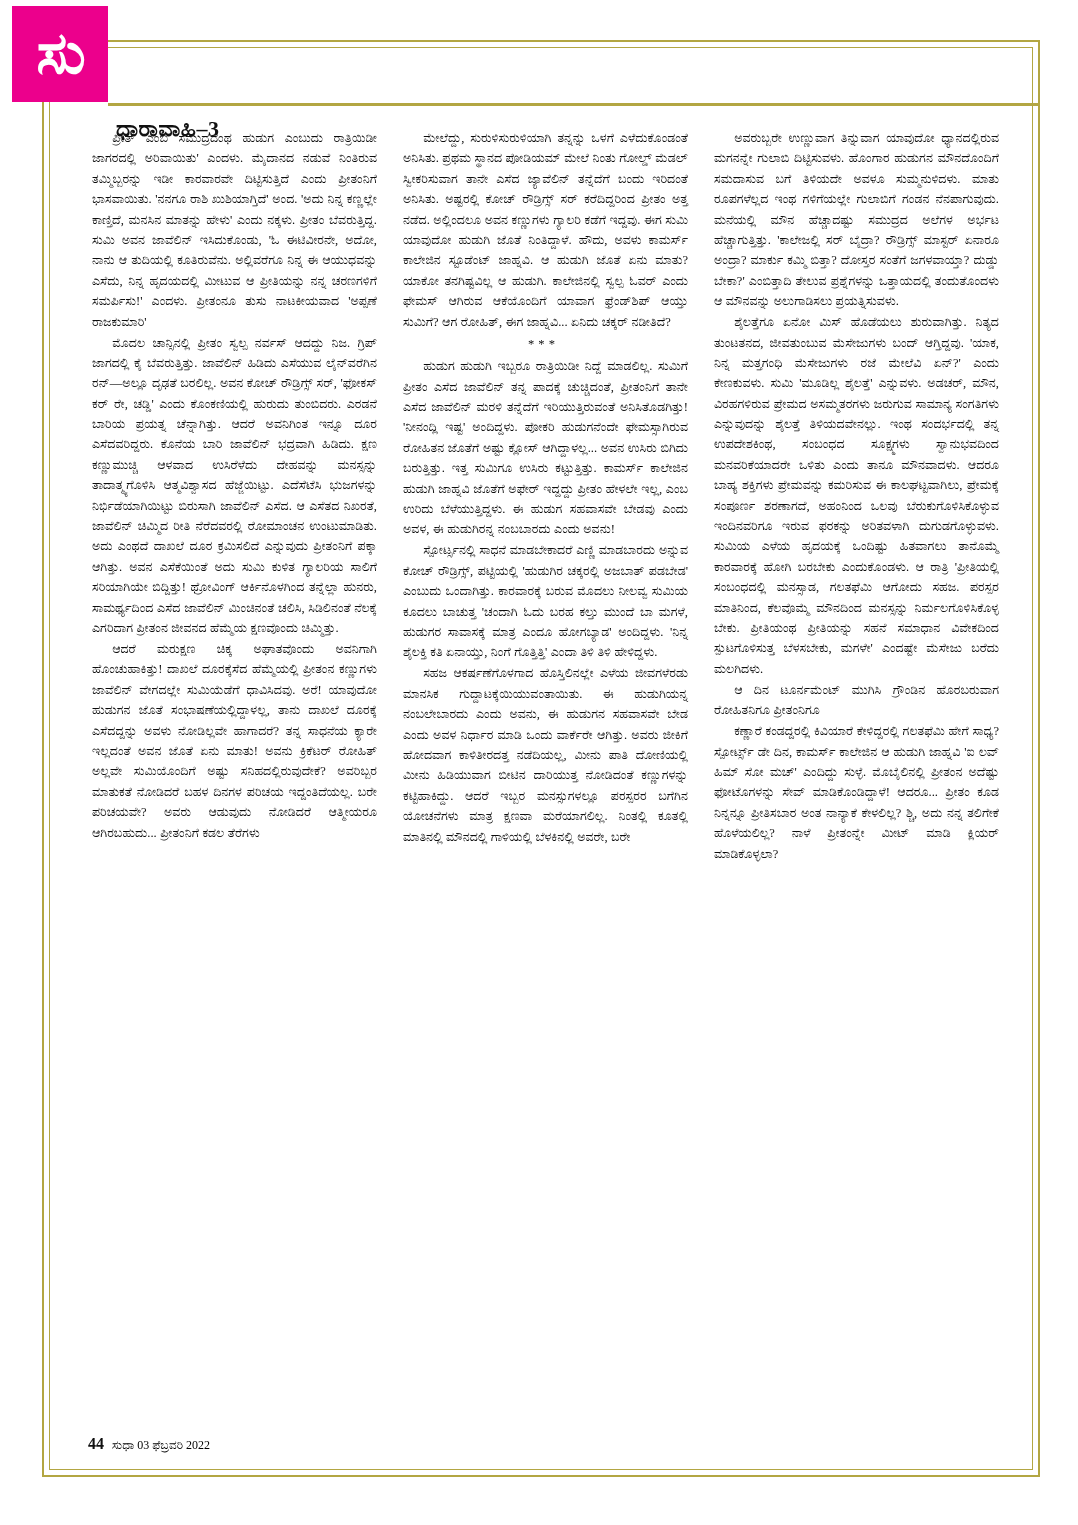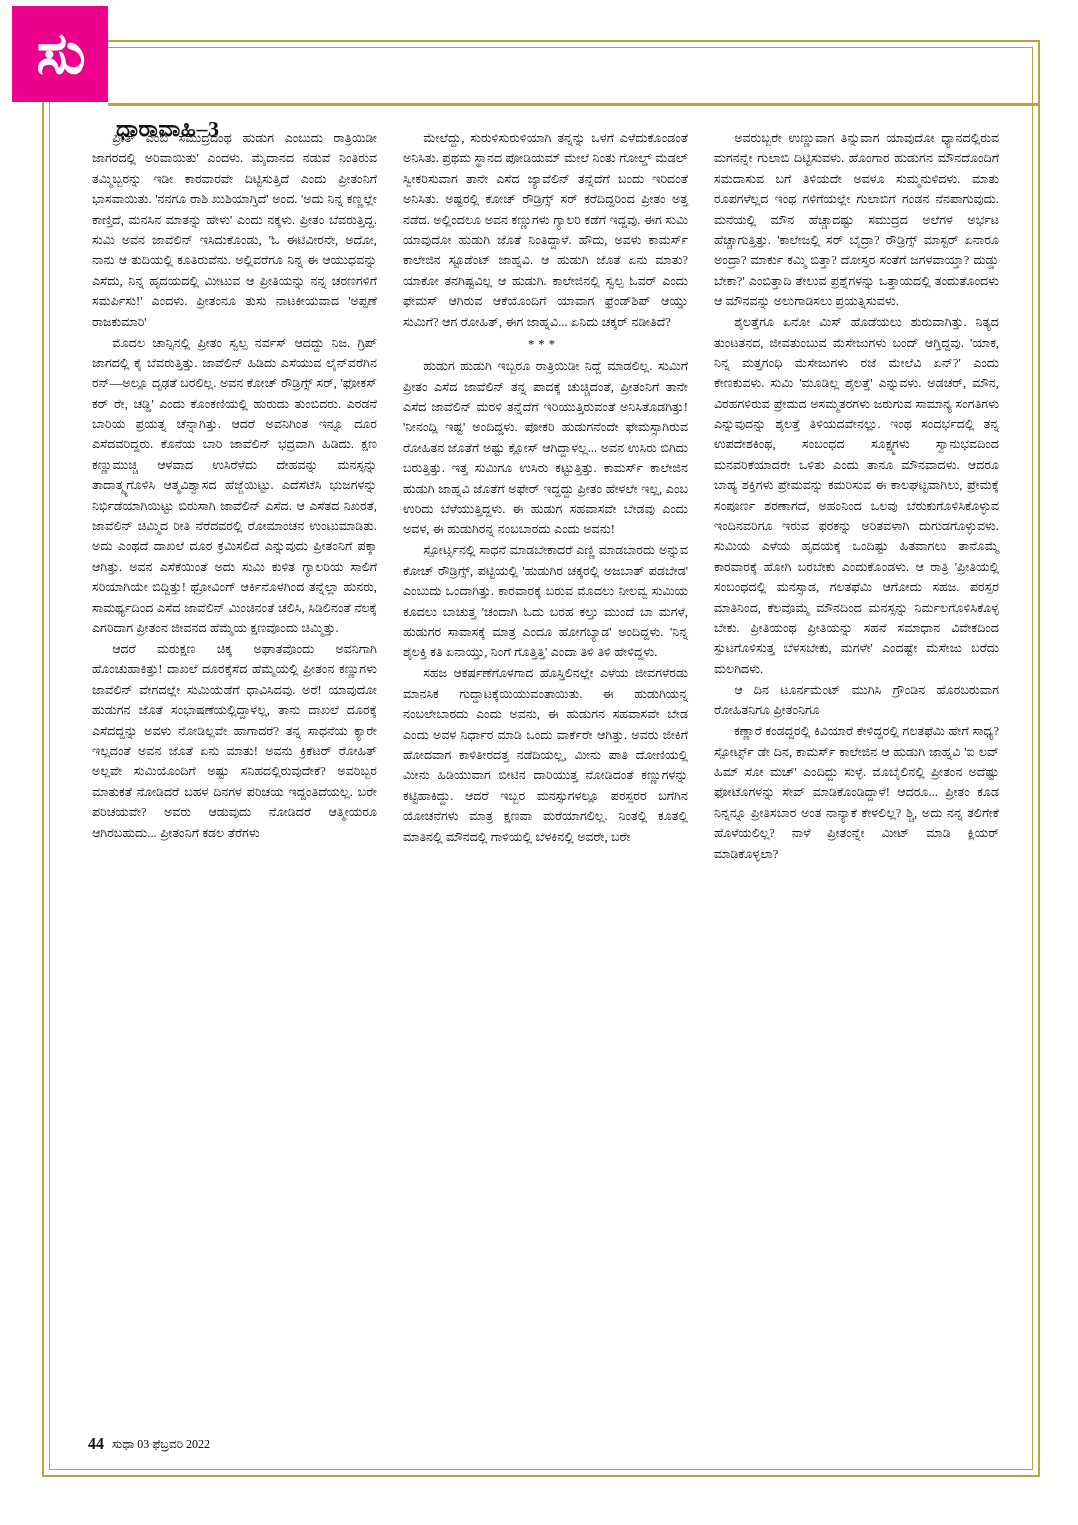--- a/index.html
+++ b/index.html
@@ -127,7 +127,7 @@
     left: 88px;
     bottom: 72px;
     display: flex;
-    align-items: center;
+    align-items: flex-end;
     gap: 8px;
   }
   .folio {

